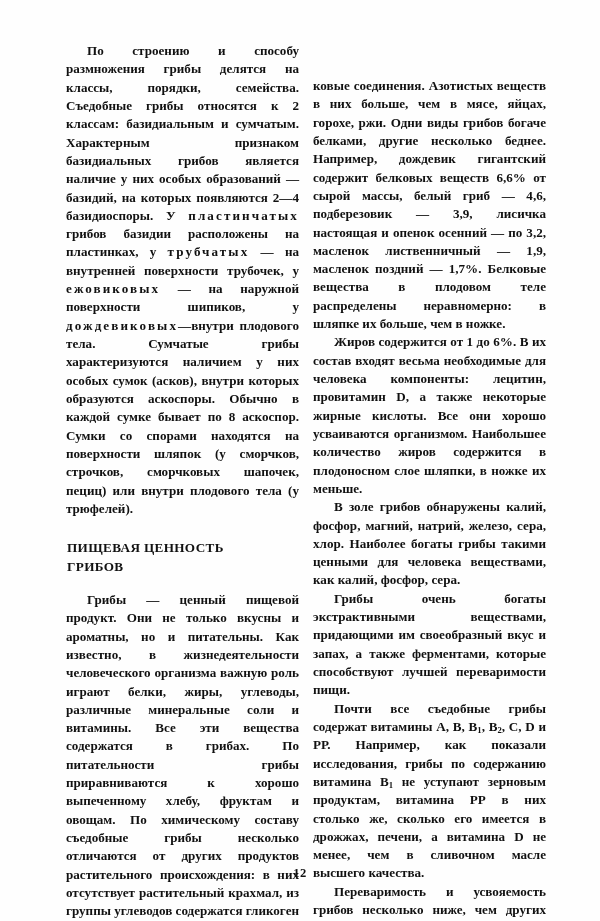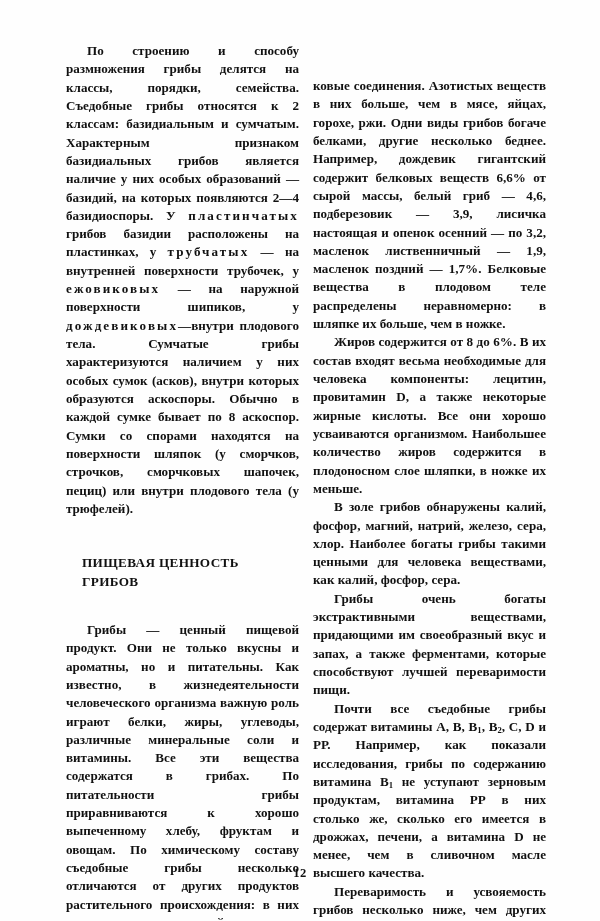--- a/index.html
+++ b/index.html
@@ -118,7 +118,7 @@
 
     <div class="col" id="right-col">
         <p class="para cont">ковые соединения. Азотистых веществ в них больше, чем в мясе, яйцах, горохе, ржи. Одни виды грибов богаче белками, другие несколько беднее. Например, дождевик гигантский содержит белковых веществ 6,6% от сырой массы, белый гриб — 4,6, подберезовик — 3,9, лисичка настоящая и опенок осенний — по 3,2, масленок лиственничный — 1,9, масленок поздний — 1,7%. Белковые вещества в плодовом теле распределены неравномерно: в шляпке их больше, чем в ножке.</p>
-        <p class="para">Жиров содержится от 8 до 6%. В их состав входят весьма необходимые для человека компоненты: лецитин, провитамин D, а также некоторые жирные кислоты. Все они хорошо усваиваются организмом. Наибольшее количество жиров содержится в плодоносном слое шляпки, в ножке их меньше.</p>
+        <p class="para">Жиров содержится от 1 до 6%. В их состав входят весьма необходимые для человека компоненты: лецитин, провитамин D, а также некоторые жирные кислоты. Все они хорошо усваиваются организмом. Наибольшее количество жиров содержится в плодоносном слое шляпки, в ножке их меньше.</p>
         <p class="para">В золе грибов обнаружены калий, фосфор, магний, натрий, железо, сера, хлор. Наиболее богаты грибы такими ценными для человека веществами, как калий, фосфор, сера.</p>
         <p class="para">Грибы очень богаты экстрактивными веществами, придающими им своеобразный вкус и запах, а также ферментами, которые способствуют лучшей переваримости пищи.</p>
         <p class="para"><span>Почти все съедобные грибы содержат витамины А, В, В</span><sub>1</sub><span>, В</span><sub>2</sub><span>, С, D и РР. Например, как показали исследования, грибы по содержанию витамина В</span><sub>1</sub><span> не уступают зерновым продуктам, витамина РР в них столько же, сколько его имеется в дрожжах, печени, а витамина D не менее, чем в сливочном масле высшего качества.</span></p>

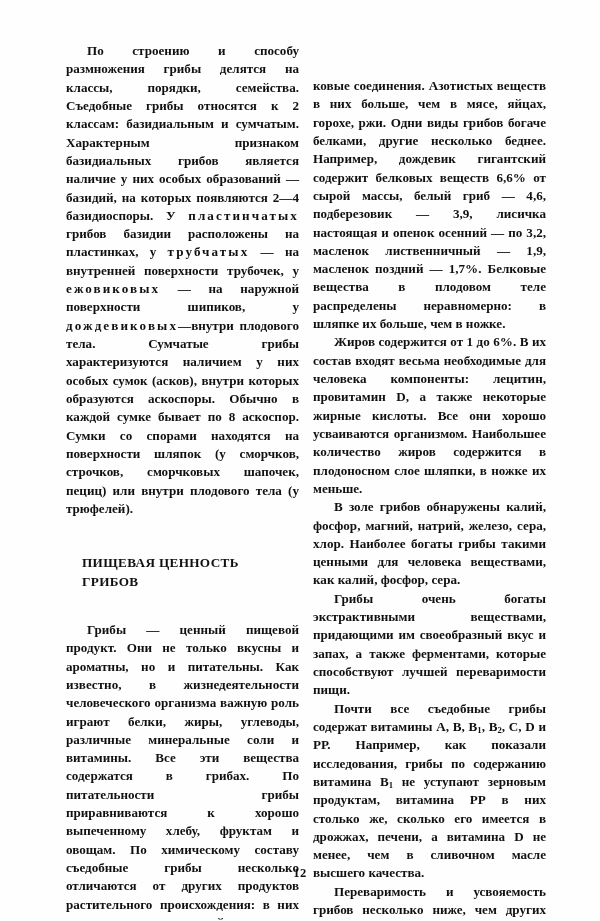--- a/index.html
+++ b/index.html
@@ -69,7 +69,7 @@
   }
 
   h2.section-heading {
-    margin: 16px;
+    margin: 1px;
     padding: 0;
     font-size: 13.2px;
     line-height: 18.4px;

